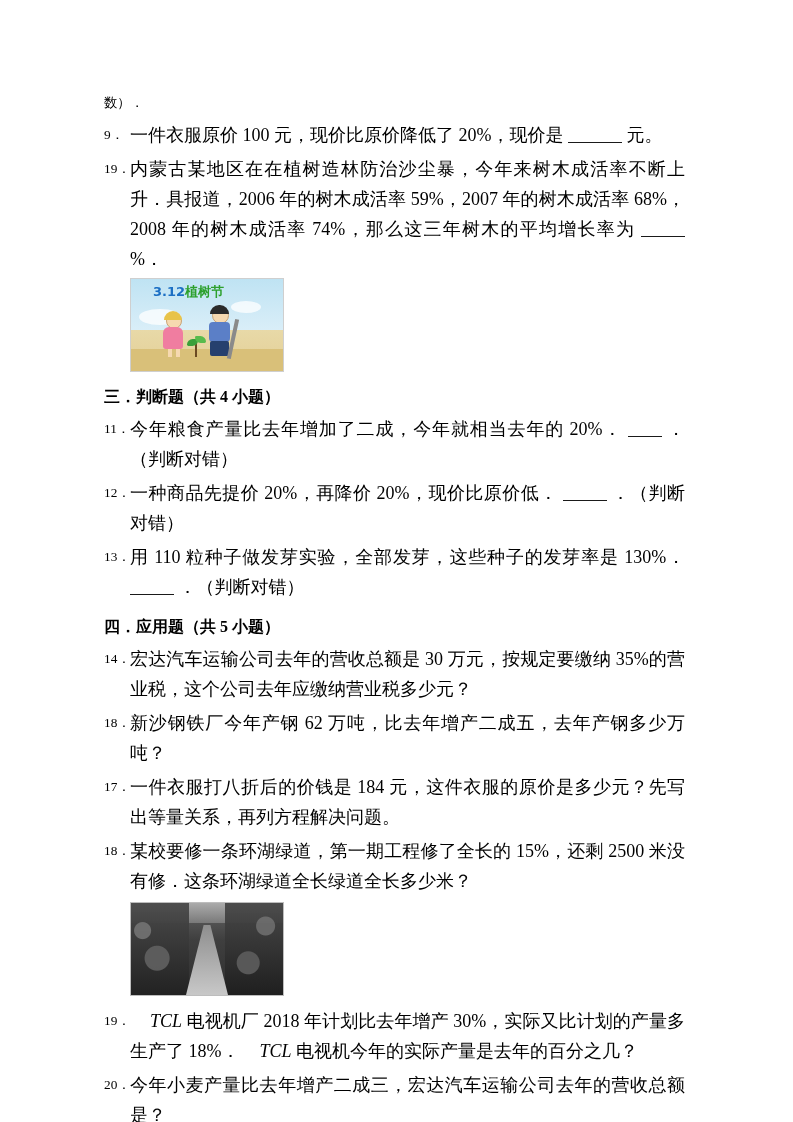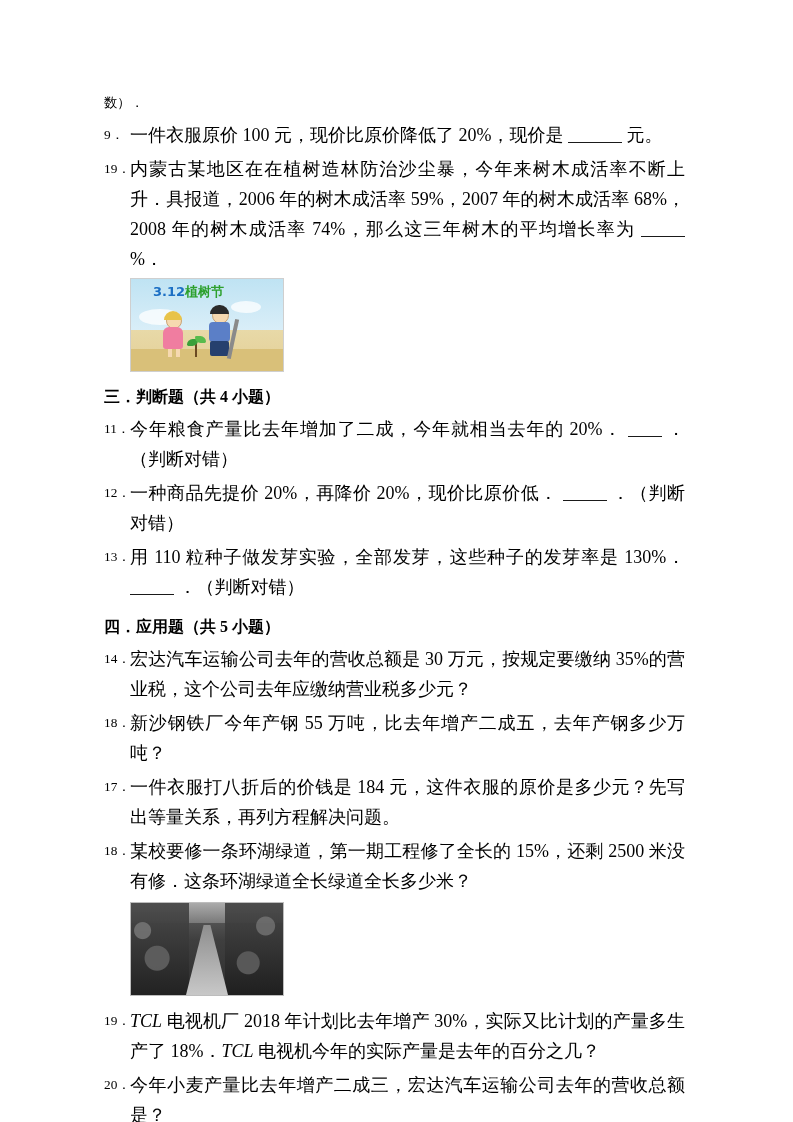--- a/index.html
+++ b/index.html
@@ -331,7 +331,7 @@
 
   <div class="q">
     <div class="q-num">18．</div>
-    <div class="q-body">新沙钢铁厂今年产钢 55 万吨，比去年增产二成五，去年产钢多少万吨？</div>
+    <div class="q-body">新沙钢铁厂今年产钢 62 万吨，比去年增产二成五，去年产钢多少万吨？</div>
   </div>
 
   <div class="q">

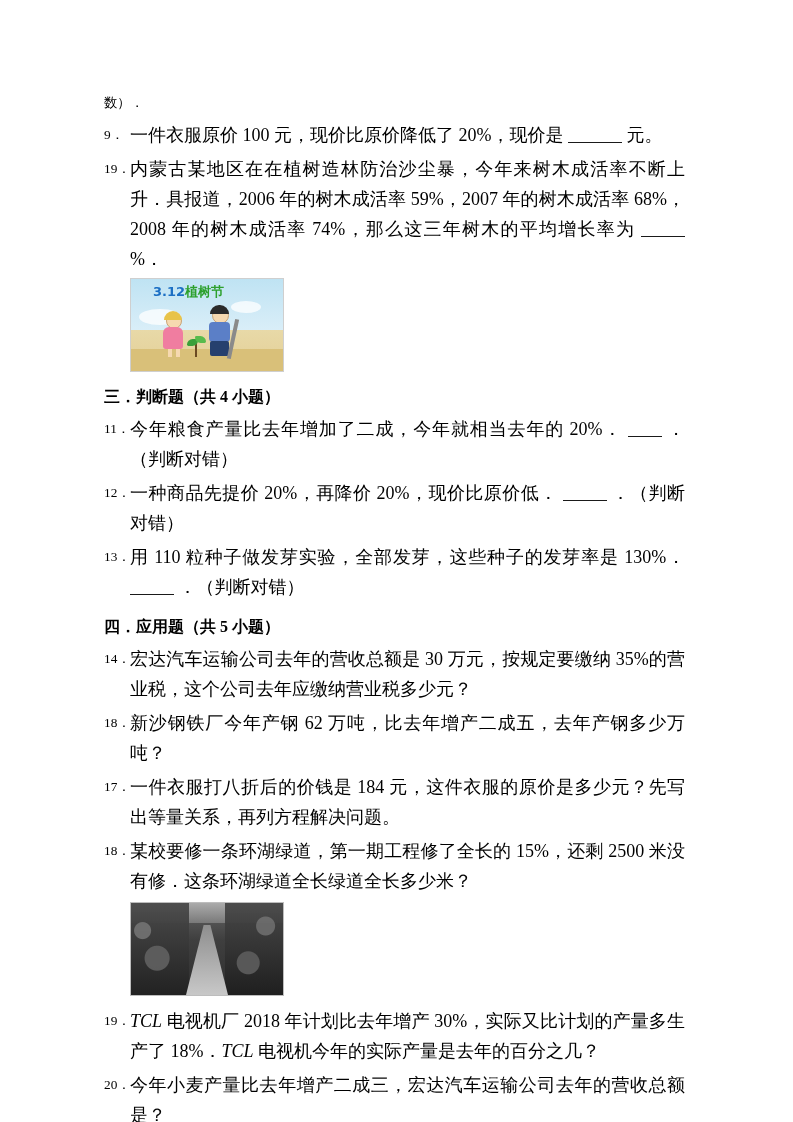--- a/index.html
+++ b/index.html
@@ -62,6 +62,7 @@
   }
   .ital {
     font-style: italic;
+    margin-left: 20px;
   }
   .top-frag {
     font-size: 13.3px;

